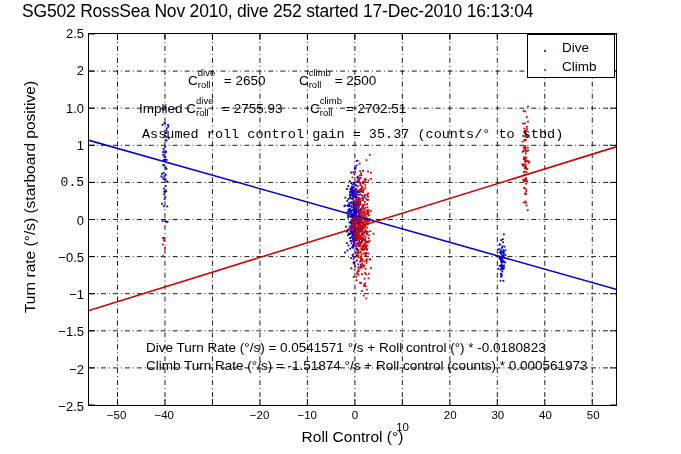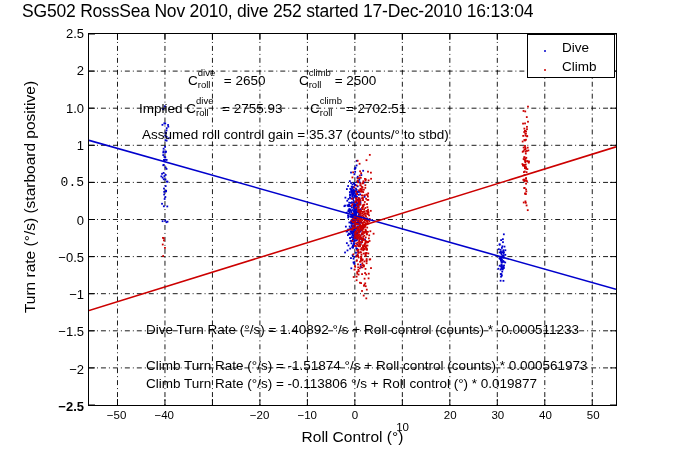--- a/index.html
+++ b/index.html
@@ -1264,7 +1264,7 @@
     <span class="csym"><span class="base">C</span><span class="sups">climb</span><span class="subs">roll</span></span><span>= 2702.51</span>
   </div>
 
-  <div class="anno" id="anno3" style="left:142px;top:127px;">Assumed roll control gain = 35.37 (counts/° to stbd)</div>
+  <div class="anno" id="anno3" style="left:142px;top:127px;font-family:Liberation Mono, monospace;">Assumed roll control gain = 35.37 (counts/° to stbd)</div>
 
   <div class="eq" id="eq0" style="left:146px;top:322px;">Dive Turn Rate (°/s) = 1.40892 °/s + Roll control (counts) * -0.000511233</div>
   <div class="eq" id="eq2" style="left:146px;top:358px;">Climb Turn Rate (°/s) = -1.51874 °/s + Roll control (counts) * 0.000561973</div>

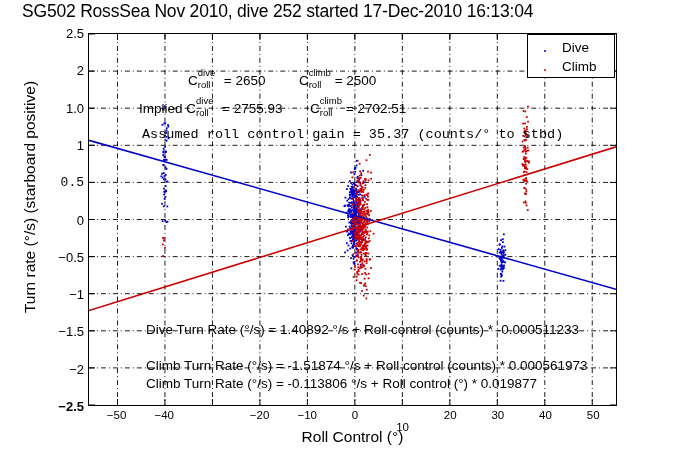--- a/index.html
+++ b/index.html
@@ -1266,7 +1266,6 @@
 
   <div class="anno" id="anno3" style="left:142px;top:127px;font-family:Liberation Mono, monospace;">Assumed roll control gain = 35.37 (counts/° to stbd)</div>
 
-  <div class="eq" id="eq0" style="left:146px;top:322px;">Dive Turn Rate (°/s) = 1.40892 °/s + Roll control (counts) * -0.000511233</div>
   <div class="eq" id="eq2" style="left:146px;top:358px;">Climb Turn Rate (°/s) = -1.51874 °/s + Roll control (counts) * 0.000561973</div>
   <div class="eq" id="eq3" style="left:146px;top:376px;">Climb Turn Rate (°/s) = -0.113806 °/s + Roll control (°) * 0.019877</div>
 

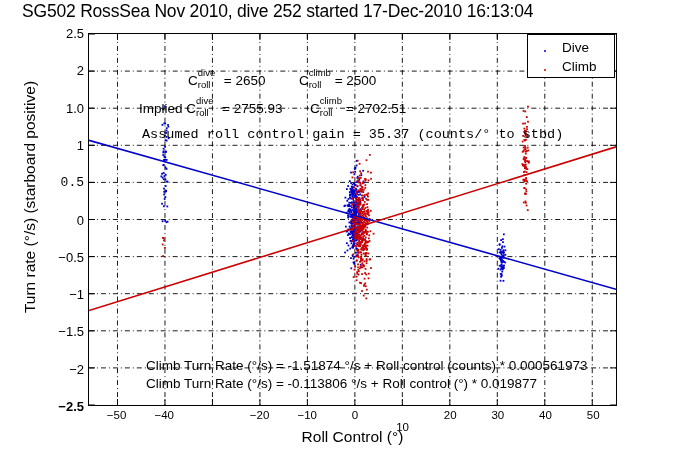--- a/index.html
+++ b/index.html
@@ -1266,6 +1266,7 @@
 
   <div class="anno" id="anno3" style="left:142px;top:127px;font-family:Liberation Mono, monospace;">Assumed roll control gain = 35.37 (counts/° to stbd)</div>
 
+  <div class="eq" id="eq1" style="left:146px;top:340px;">Dive Turn Rate (°/s) = 0.0541571 °/s + Roll control (°) * -0.0180823</div>
   <div class="eq" id="eq2" style="left:146px;top:358px;">Climb Turn Rate (°/s) = -1.51874 °/s + Roll control (counts) * 0.000561973</div>
   <div class="eq" id="eq3" style="left:146px;top:376px;">Climb Turn Rate (°/s) = -0.113806 °/s + Roll control (°) * 0.019877</div>
 

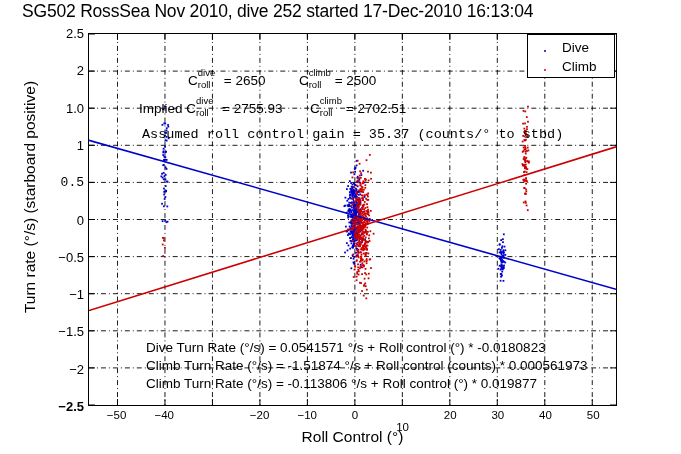--- a/index.html
+++ b/index.html
@@ -1268,7 +1268,6 @@
 
   <div class="eq" id="eq1" style="left:146px;top:340px;">Dive Turn Rate (°/s) = 0.0541571 °/s + Roll control (°) * -0.0180823</div>
   <div class="eq" id="eq2" style="left:146px;top:358px;">Climb Turn Rate (°/s) = -1.51874 °/s + Roll control (counts) * 0.000561973</div>
-  <div class="eq" id="eq3" style="left:146px;top:376px;">Climb Turn Rate (°/s) = -0.113806 °/s + Roll control (°) * 0.019877</div>
 
   <div id="legend">
       <div class="legrow">

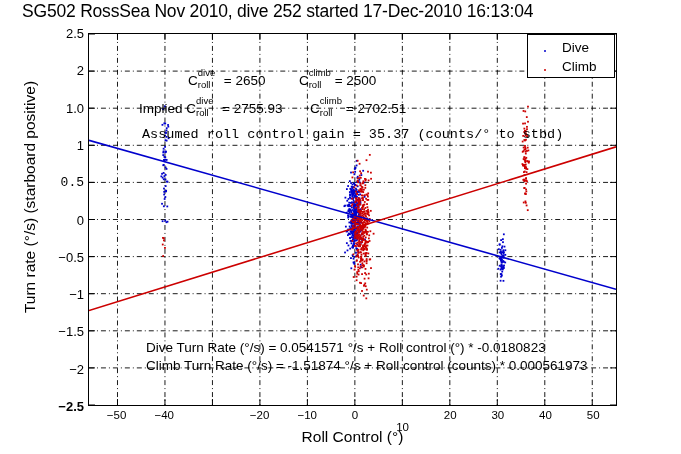--- a/index.html
+++ b/index.html
@@ -70,7 +70,7 @@
   </div>
 
   <div id="yticks">
-      <div class="ytick" style="top: 373px; font-weight: bold;">−2.5</div>
+      <div class="ytick" style="top: 373px;">−2.5</div>
       <div class="ytick" style="top: 335.7px;">−2</div>
       <div class="ytick" style="top: 298.4px;">−1.5</div>
       <div class="ytick" style="top: 261.1px;">−1</div>

